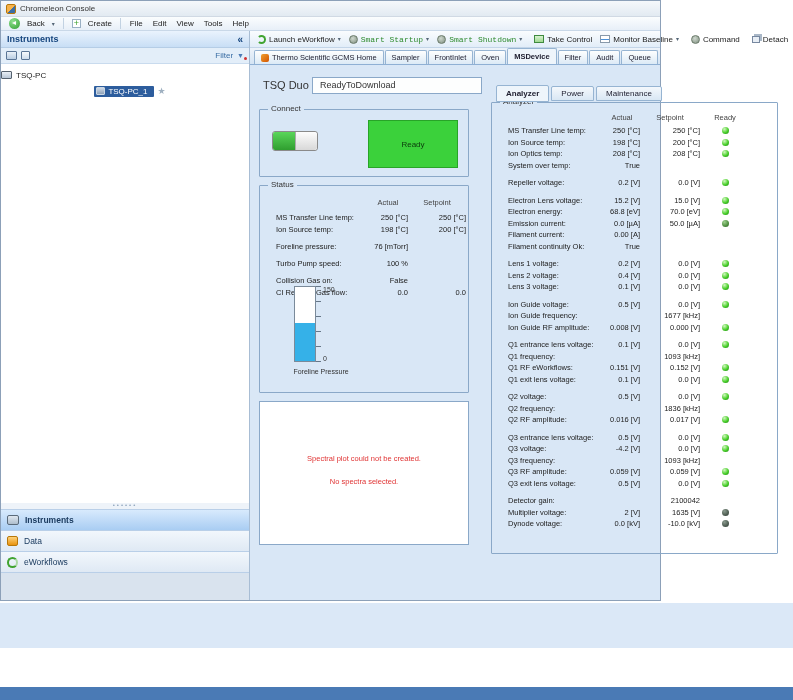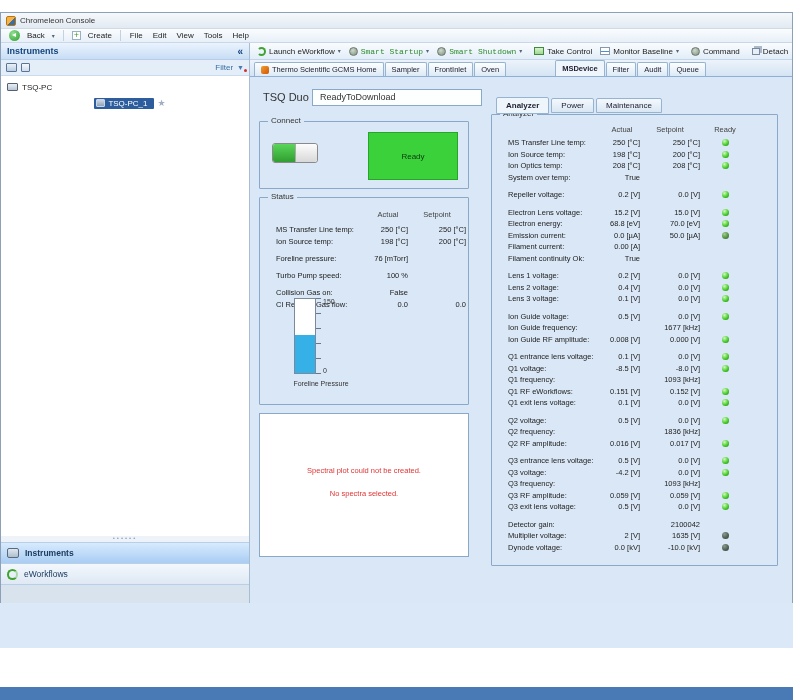--- a/index.html
+++ b/index.html
@@ -7,7 +7,7 @@
   .screen{position:relative;width:793px;height:700px;background:#fff;font-family:"Liberation Sans",sans-serif;overflow:hidden;cursor:default;}
 
   
-  .app{position:absolute;left:0;top:12px;width:793px;height:601px;background:#d946ef;border:1px solid #8ca0b8;}
+  .app{position:absolute;left:0;top:0;width:661px;height:601px;background:#d946ef;border:1px solid #8ca0b8;}
   .titlebar{height:16px;display:flex;align-items:center;gap:4px;padding:0 5px;background:linear-gradient(#f5f8fb,#e2eaf2);border-bottom:1px solid #d0d9e4;font-size:8px;color:#333;}
   .app-icon{width:10px;height:10px;border-radius:2px;background:linear-gradient(135deg,#f7b24a 0 55%,#3a6ea5 55% 100%);border:1px solid #b87708;}
   .menubar{height:14px;display:flex;align-items:center;gap:2px;padding:0 4px;background:linear-gradient(#fbfdfe,#e7eff8);border-bottom:1px solid #c9d8e8;font-size:8px;color:#222;}

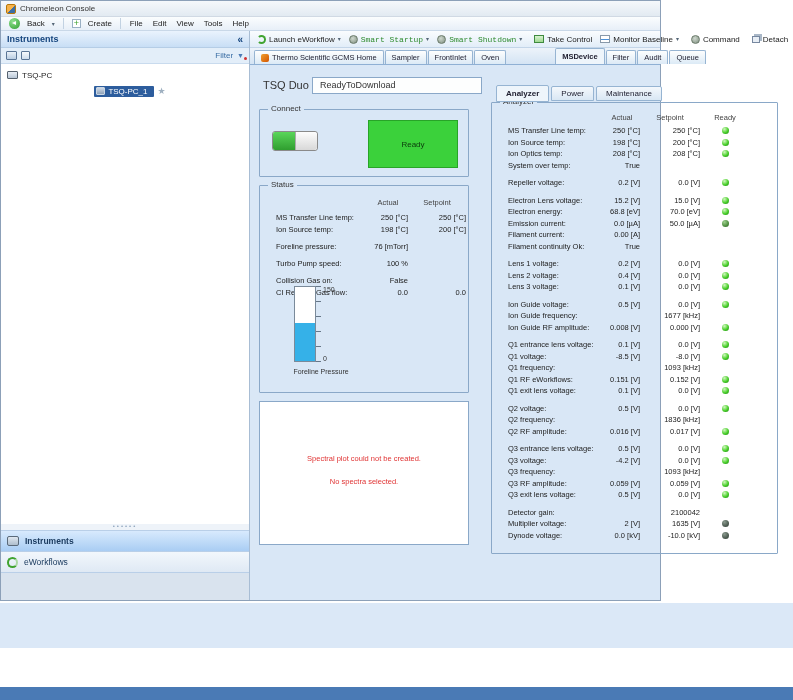--- a/index.html
+++ b/index.html
@@ -64,7 +64,7 @@
 
   .tabbar{height:17px;display:flex;align-items:flex-end;gap:1px;padding:2px 0 0 4px;background:linear-gradient(#edf3fa,#d4e4f4);border-bottom:1px solid #8fb0d4;}
   .tab{display:flex;align-items:center;gap:3px;height:14px;padding:0 6px;font-size:7.5px;color:#223;background:linear-gradient(#fdfefe,#dceaf6);border:1px solid #96b4d2;border-bottom:none;border-radius:2px 2px 0 0;white-space:nowrap;}
-  .tab.active{background:#eef5fb;height:16px;font-weight:bold;margin-left:48px;}
+  .tab.active{background:#eef5fb;height:16px;font-weight:bold;}
   .tab-icon{display:none;width:8px;height:8px;border-radius:2px;background:linear-gradient(135deg,#f0a030,#d35400);}
   .tab.hasicon .tab-icon{display:inline-block;}
 

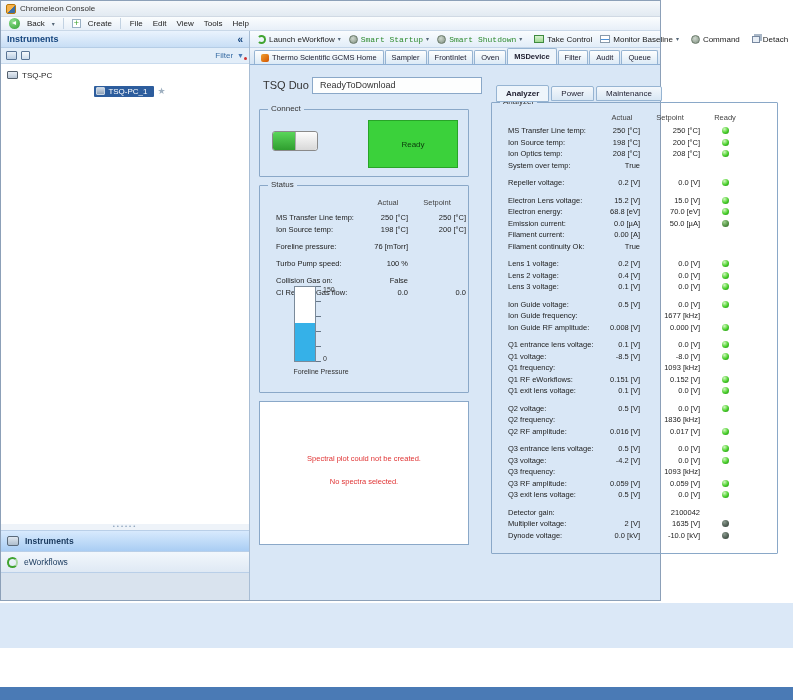--- a/index.html
+++ b/index.html
@@ -33,7 +33,7 @@
   .funnel{font-size:7px;color:#4a7ab5;position:relative;line-height:1;}
   .funnel::after{content:"";position:absolute;right:-3px;bottom:-1px;width:3px;height:3px;border-radius:50%;background:#d03030;}
   .tree{flex:1;background:#fff;padding-top:3px;}
-  .tree-row{display:flex;align-items:center;gap:4px;height:16px;font-size:8px;color:#222;padding-left:6px;}
+  .tree-row{display:flex;align-items:center;gap:4px;height:16px;font-size:8px;color:#222;}
   .tree-row.child{padding-left:10px;justify-content:center;}
   .icon-computer{width:11px;height:8px;border:1px solid #55616e;background:linear-gradient(#e8eef5,#b8c6d6);border-radius:1px;}
   .sel{display:inline-flex;align-items:center;gap:3px;background:var(--selection_blue,#2d5d9d);color:#fff;padding:1px 6px 1px 2px;border-radius:1px;}

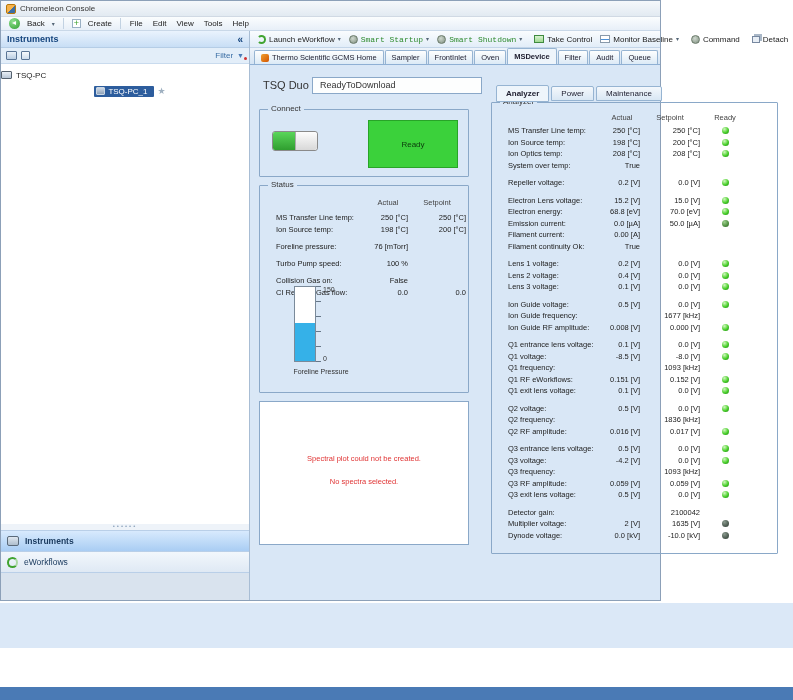--- a/index.html
+++ b/index.html
@@ -554,14 +554,6 @@
                   </span>
                 </div>
 
-                <div class="a-row">
-                  <span class="a-label">Q1 voltage:</span>
-                  <span class="a-actual">-8.5 [V]</span>
-                  <span class="a-setpoint">-8.0 [V]</span>
-                  <span class="a-ready">
-                    <span class="a-led green"></span>
-                  </span>
-                </div>
 
                 <div class="a-row">
                   <span class="a-label">Q1 frequency:</span>

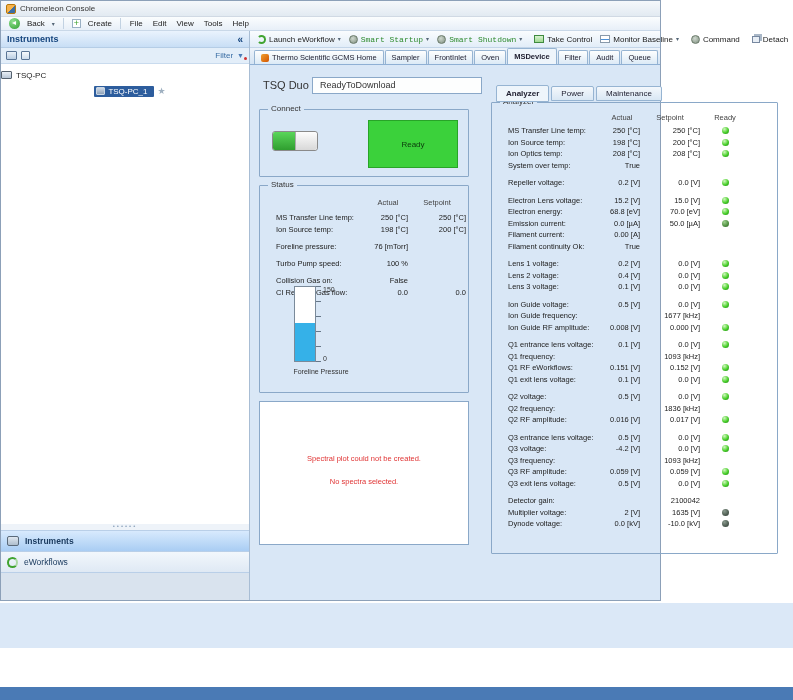--- a/index.html
+++ b/index.html
@@ -203,6 +203,10 @@
               <span>Instruments</span>
             </div>
 
+            <div class="nav-item">
+              <span class="nav-icon ic-data"></span>
+              <span>Data</span>
+            </div>
 
             <div class="nav-item">
               <span class="nav-icon ic-eworkflows"></span>

